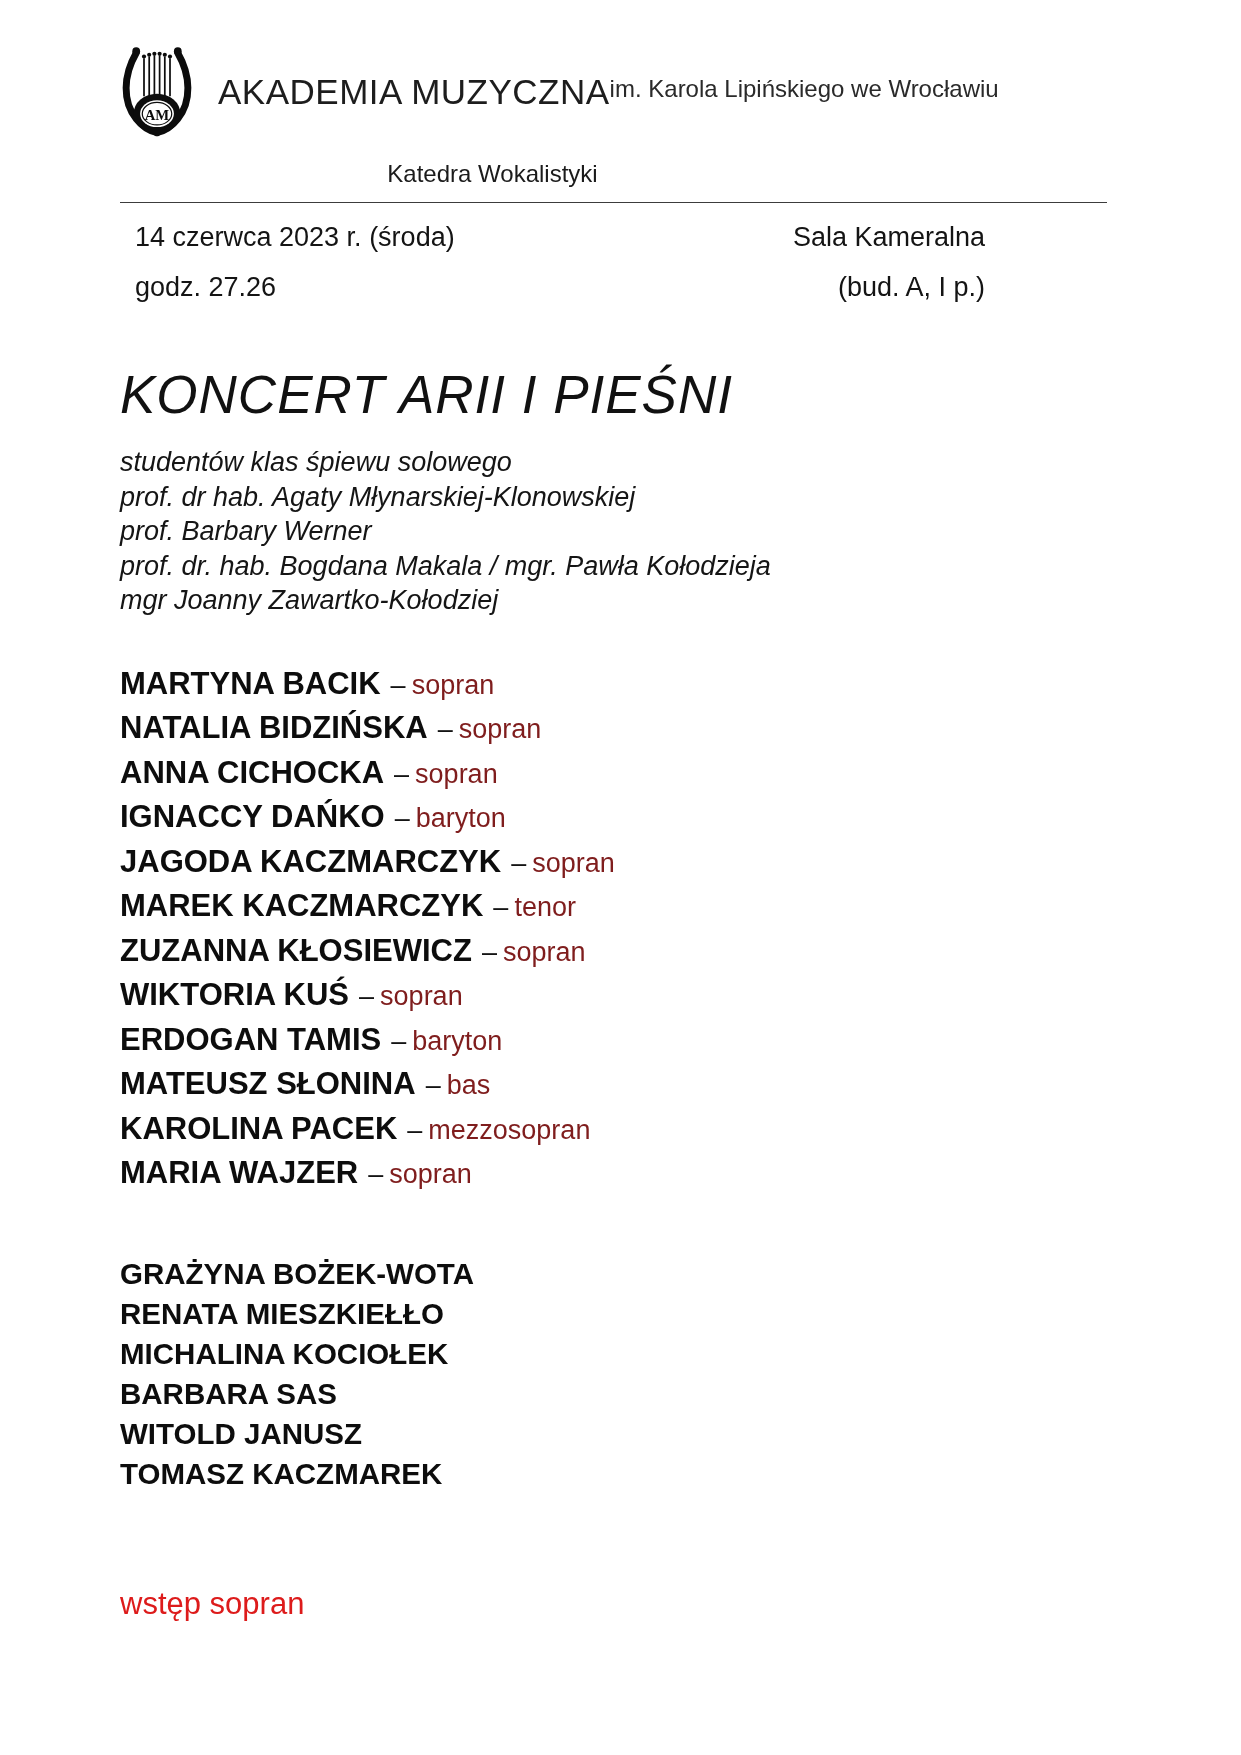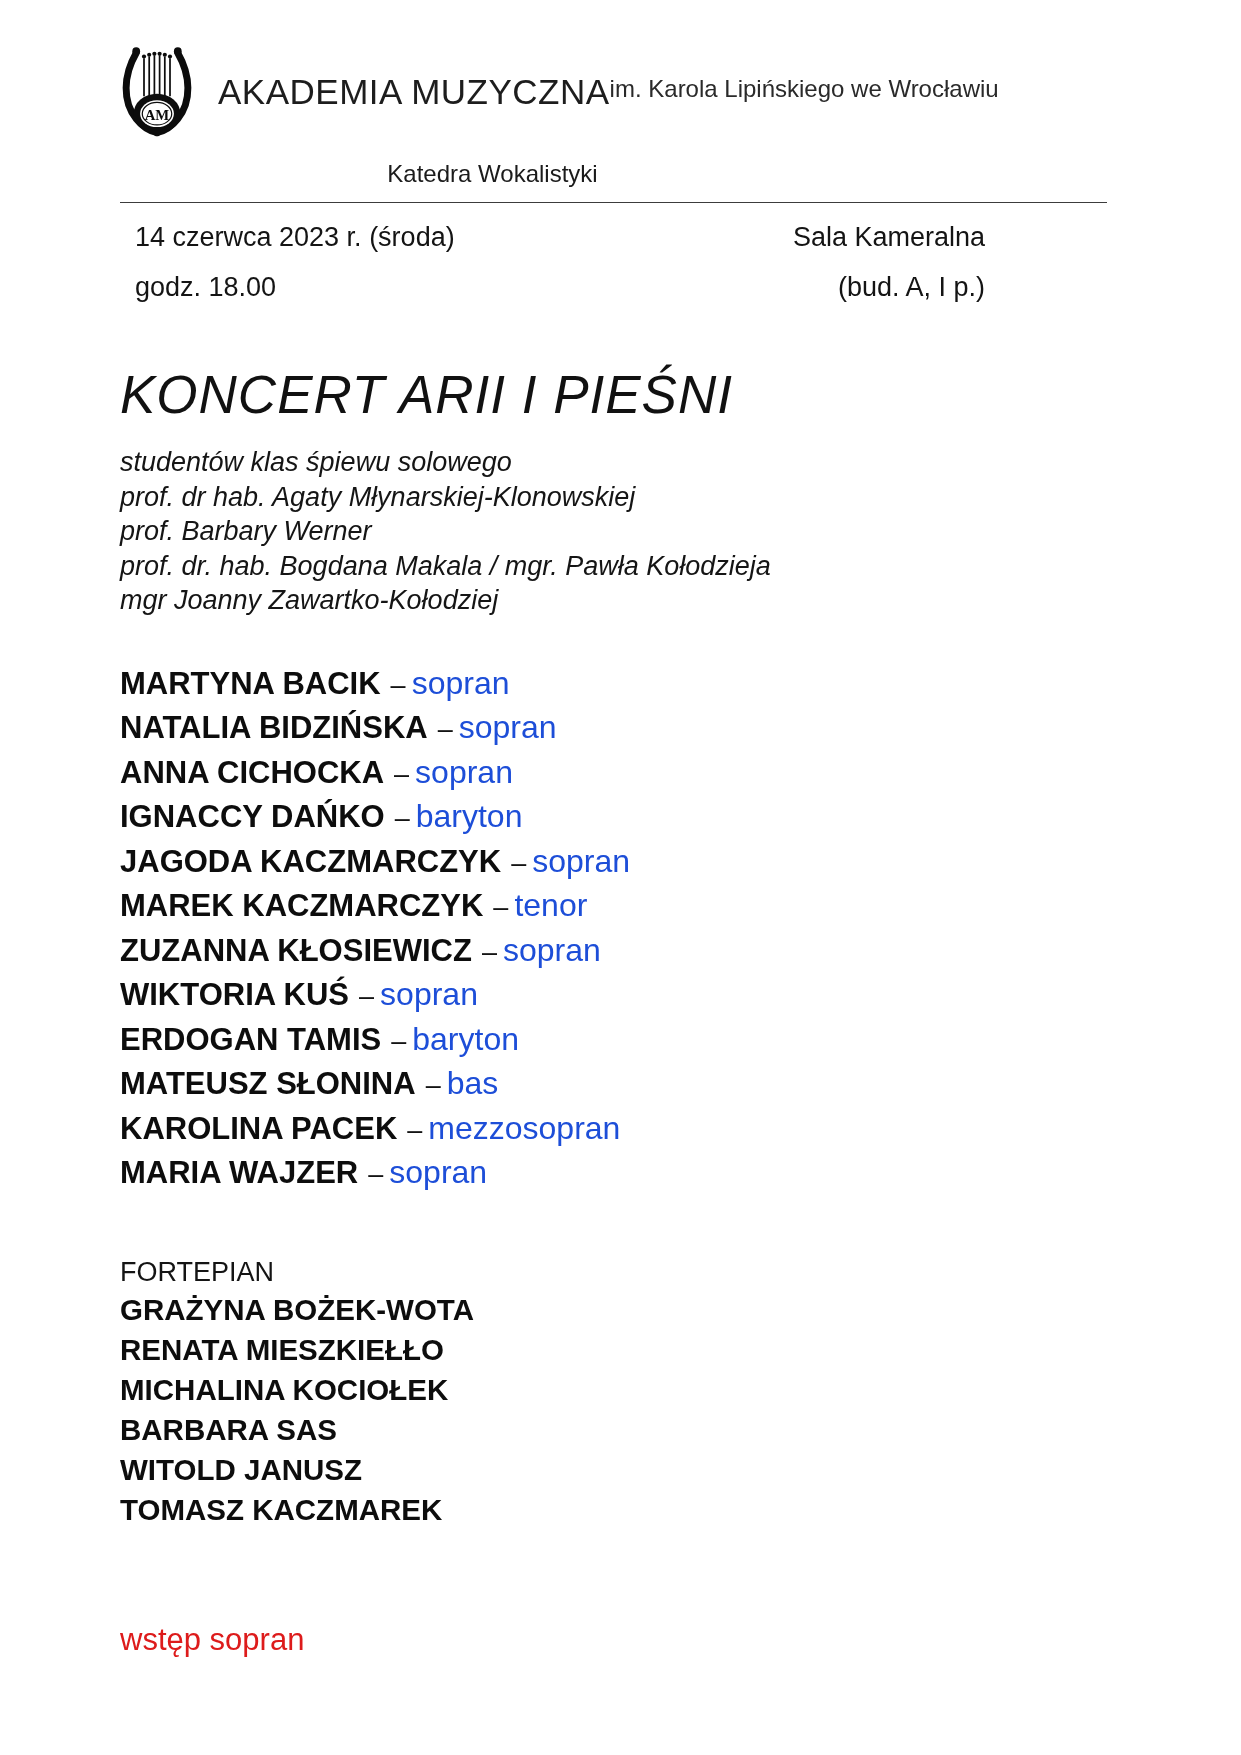--- a/index.html
+++ b/index.html
@@ -109,7 +109,7 @@
       <span>Sala Kameralna</span>
     </div>
     <div class="info-row">
-      <span>godz. 18.00</span>
+      <span>godz. 27.26</span>
       <span>(bud. A, I p.)</span>
     </div>
   </div>

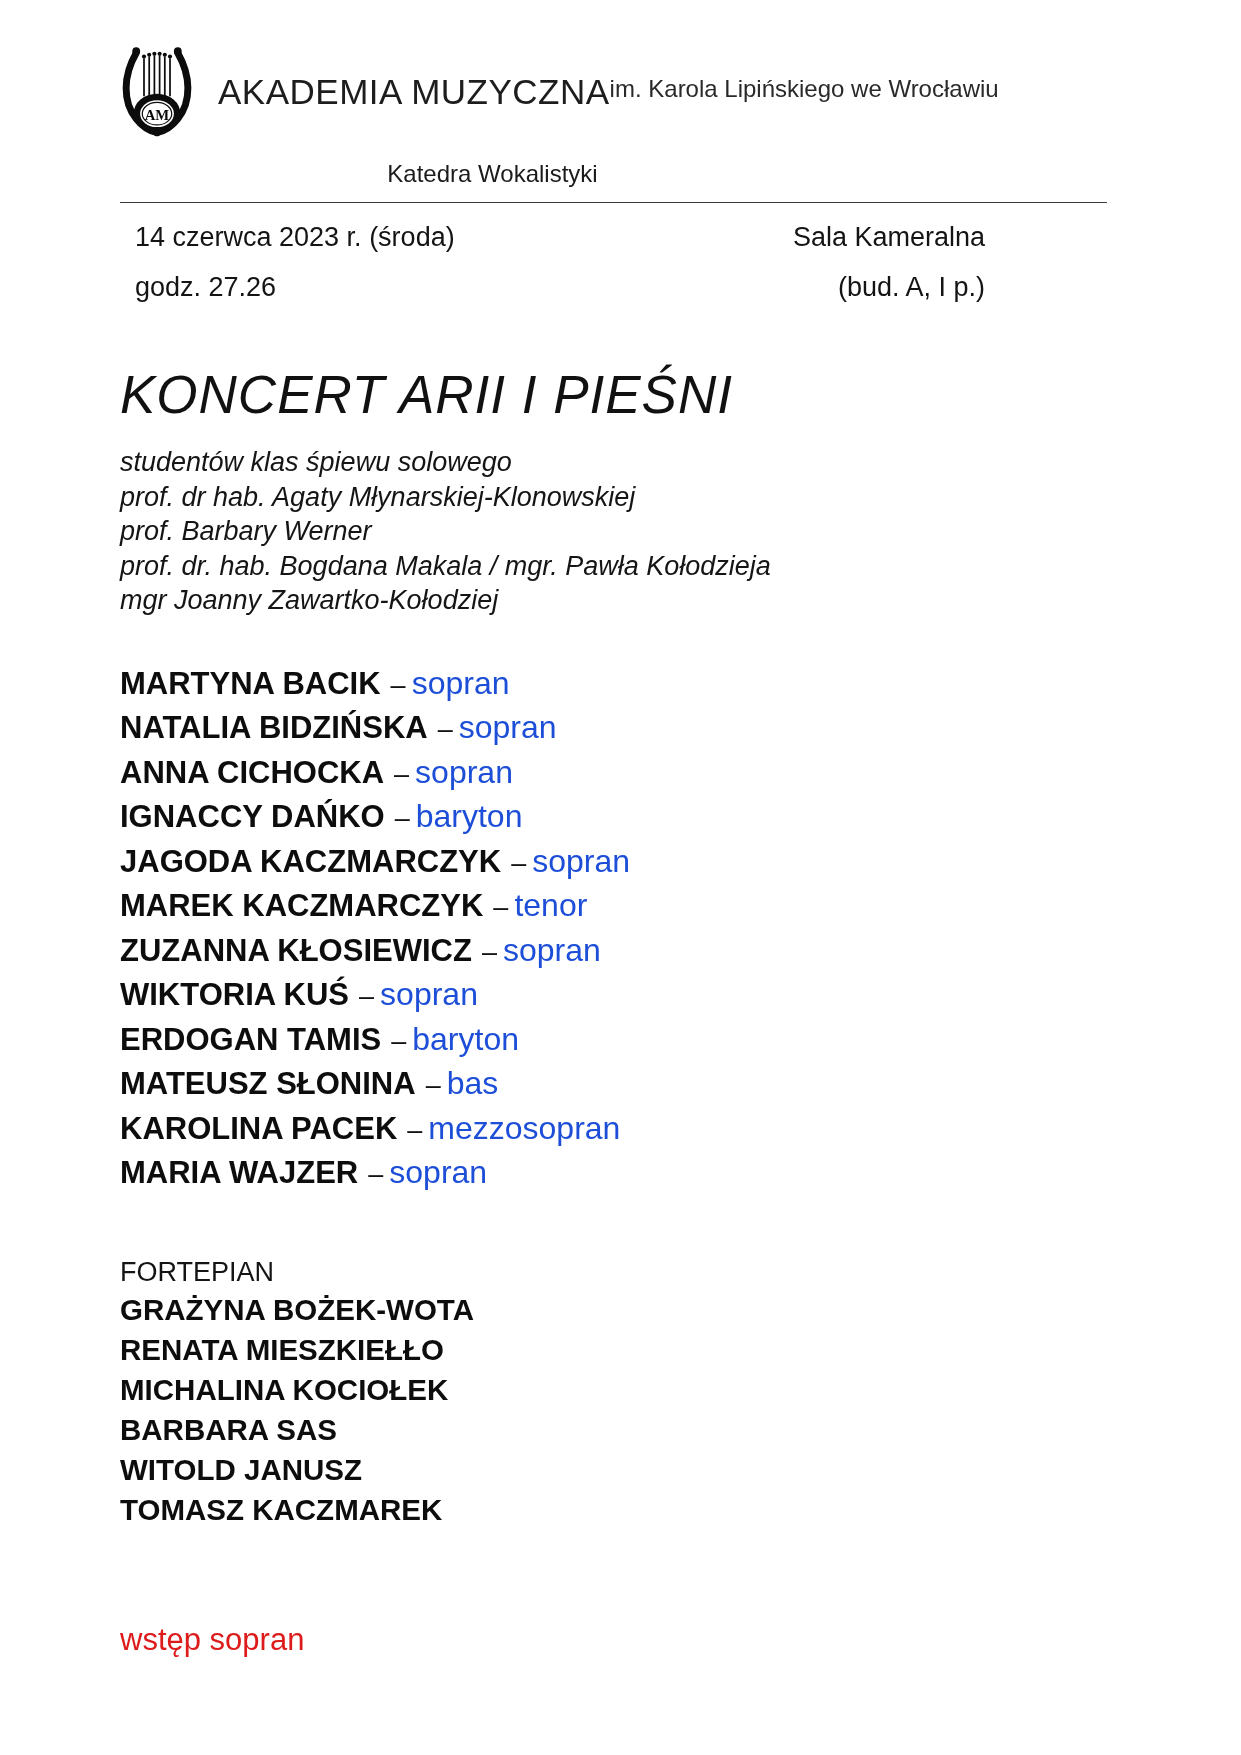--- a/index.html
+++ b/index.html
@@ -51,7 +51,7 @@
   .performer-row { line-height:39.5px; white-space:nowrap; }
   .performer-name { font-weight:bold; font-size:31px; color:#0d0d0d; }
   .sep { font-size:27px; margin:0 6px 0 10px; color:#141414; }
-  .voice { font-size:32px; color:#1d4ed8; }
+  .voice { font-size:27px; color:#7f1d1d; }
   
   .piano-section { margin-top:56px; }
   .piano-heading { font-size:27px; color:#141414; line-height:36px; }

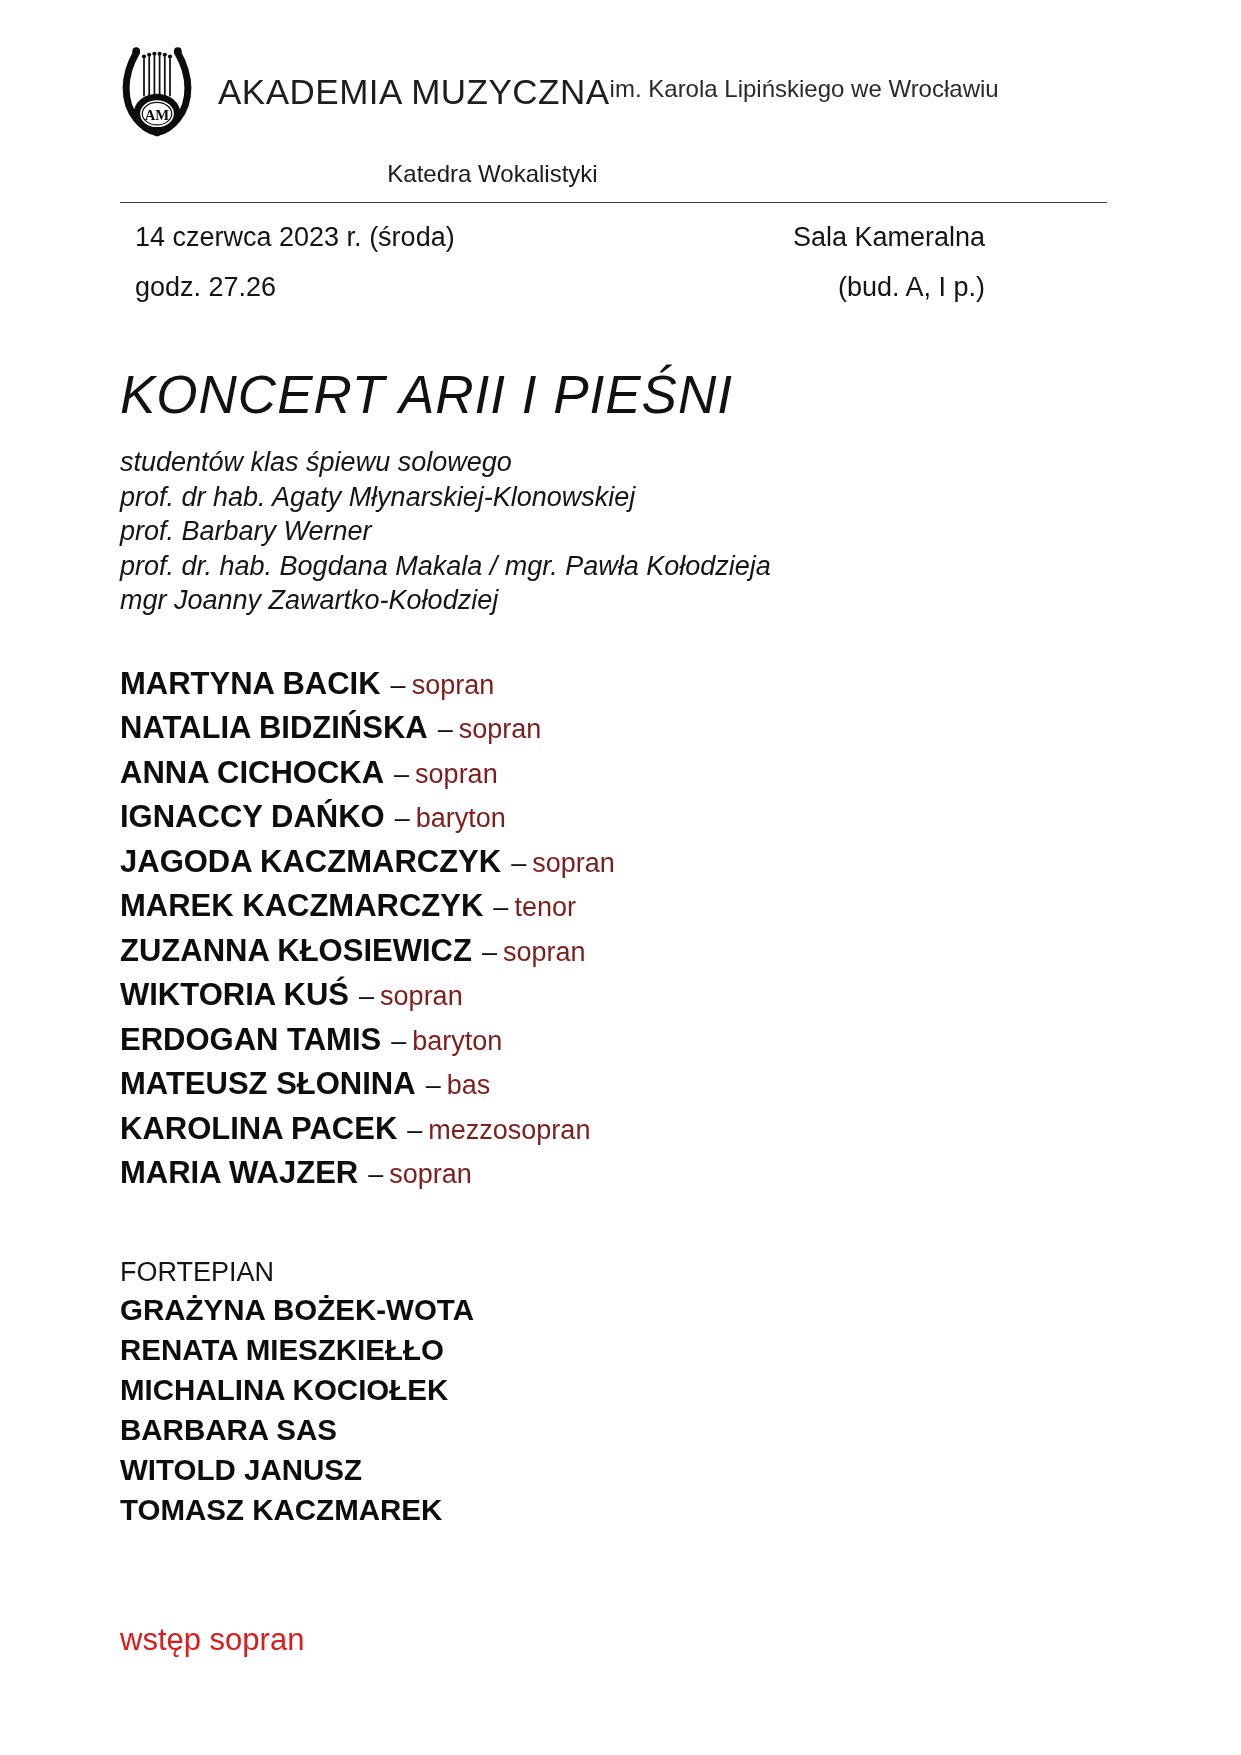--- a/index.html
+++ b/index.html
@@ -166,7 +166,6 @@
     </div>
 
     <div class="piano-section">
-      <div class="piano-heading">FORTEPIAN</div>
       <div class="pianist-row">GRAŻYNA BOŻEK-WOTA</div>
       <div class="pianist-row">RENATA MIESZKIEŁŁO</div>
       <div class="pianist-row">MICHALINA KOCIOŁEK</div>

